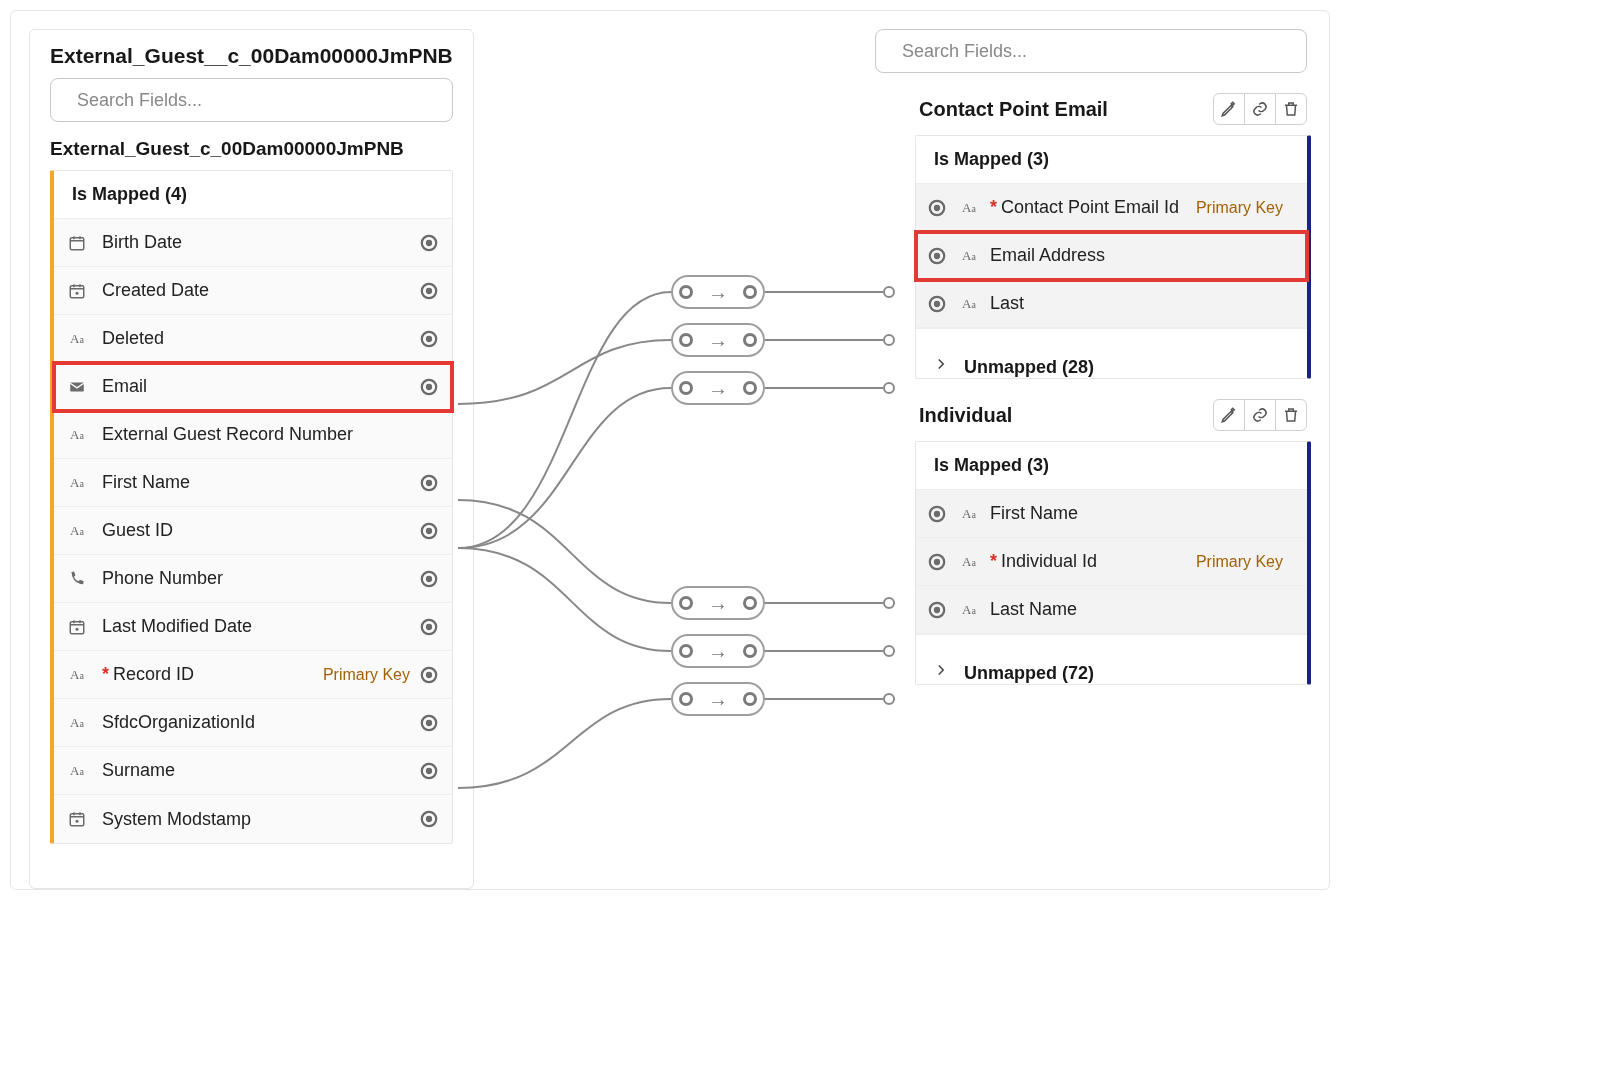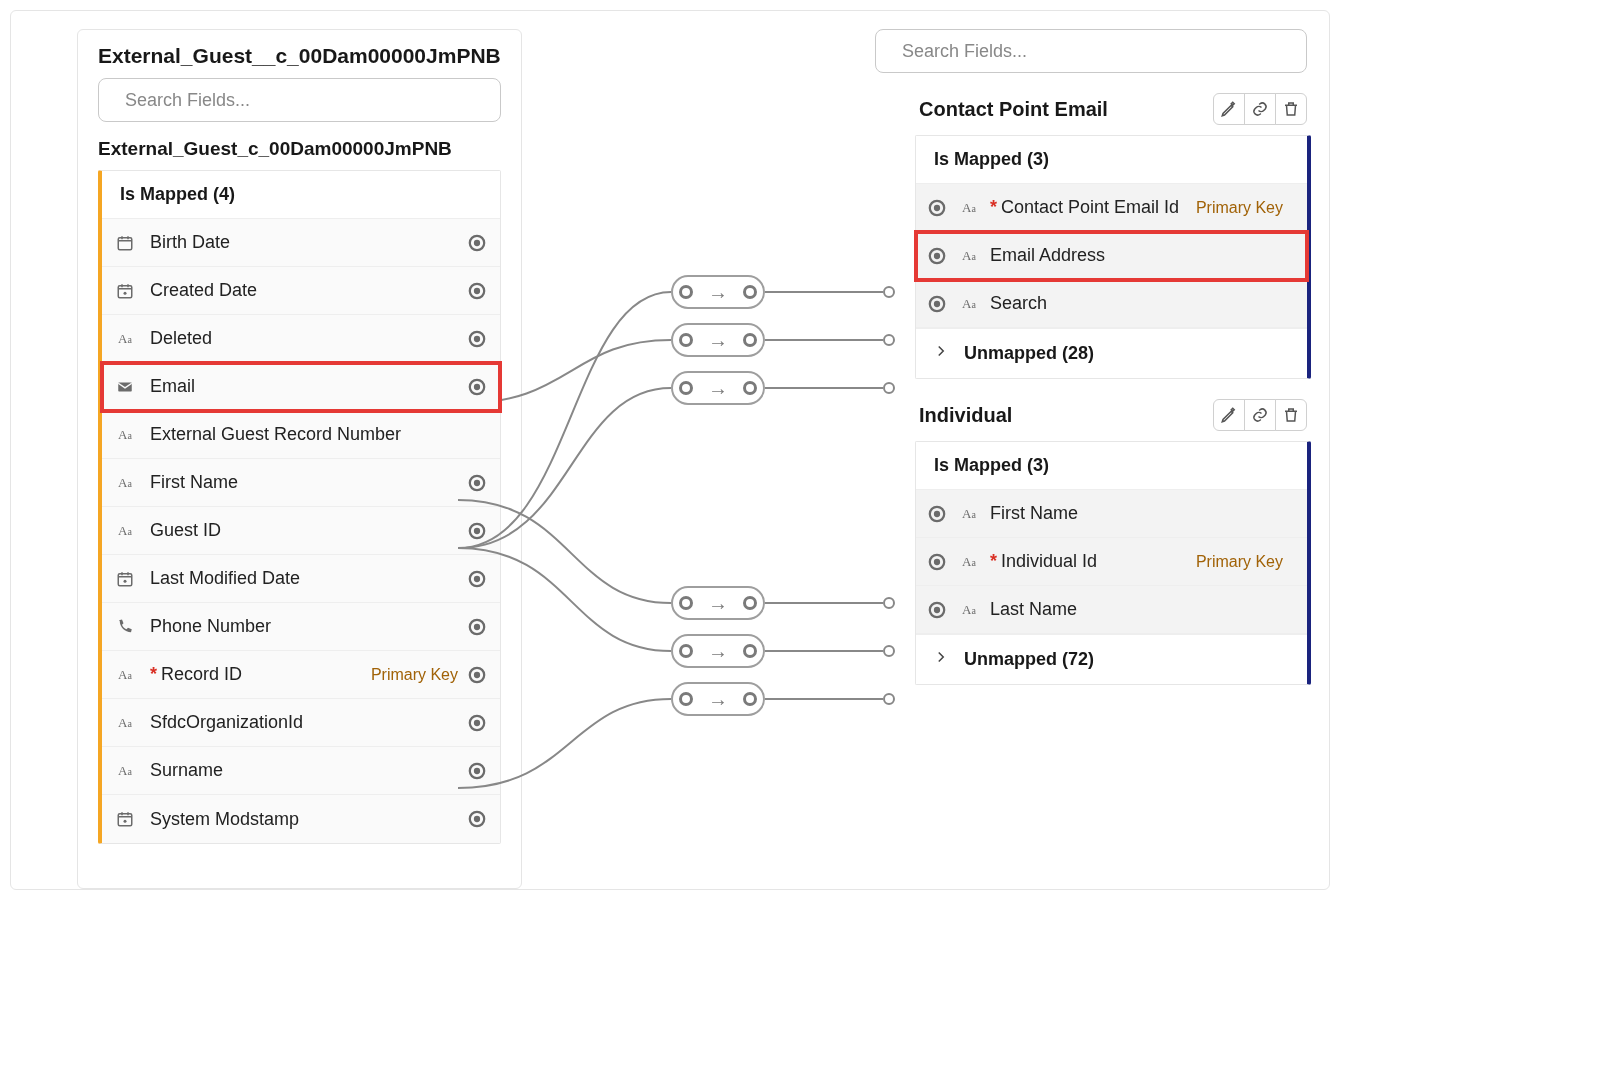--- a/index.html
+++ b/index.html
@@ -25,7 +25,7 @@
     border: 1px solid #e5e5e5;
     border-radius: 6px;
   }
-  .left-panel { left: 18px; top: 18px; width: 445px; height: 860px; margin-left: 48px; }
+  .left-panel { left: 18px; top: 18px; width: 445px; height: 860px; }
   .right-panel { left: 860px; top: 18px; width: 440px; height: 760px; border: none; }
 
   .panel-title {

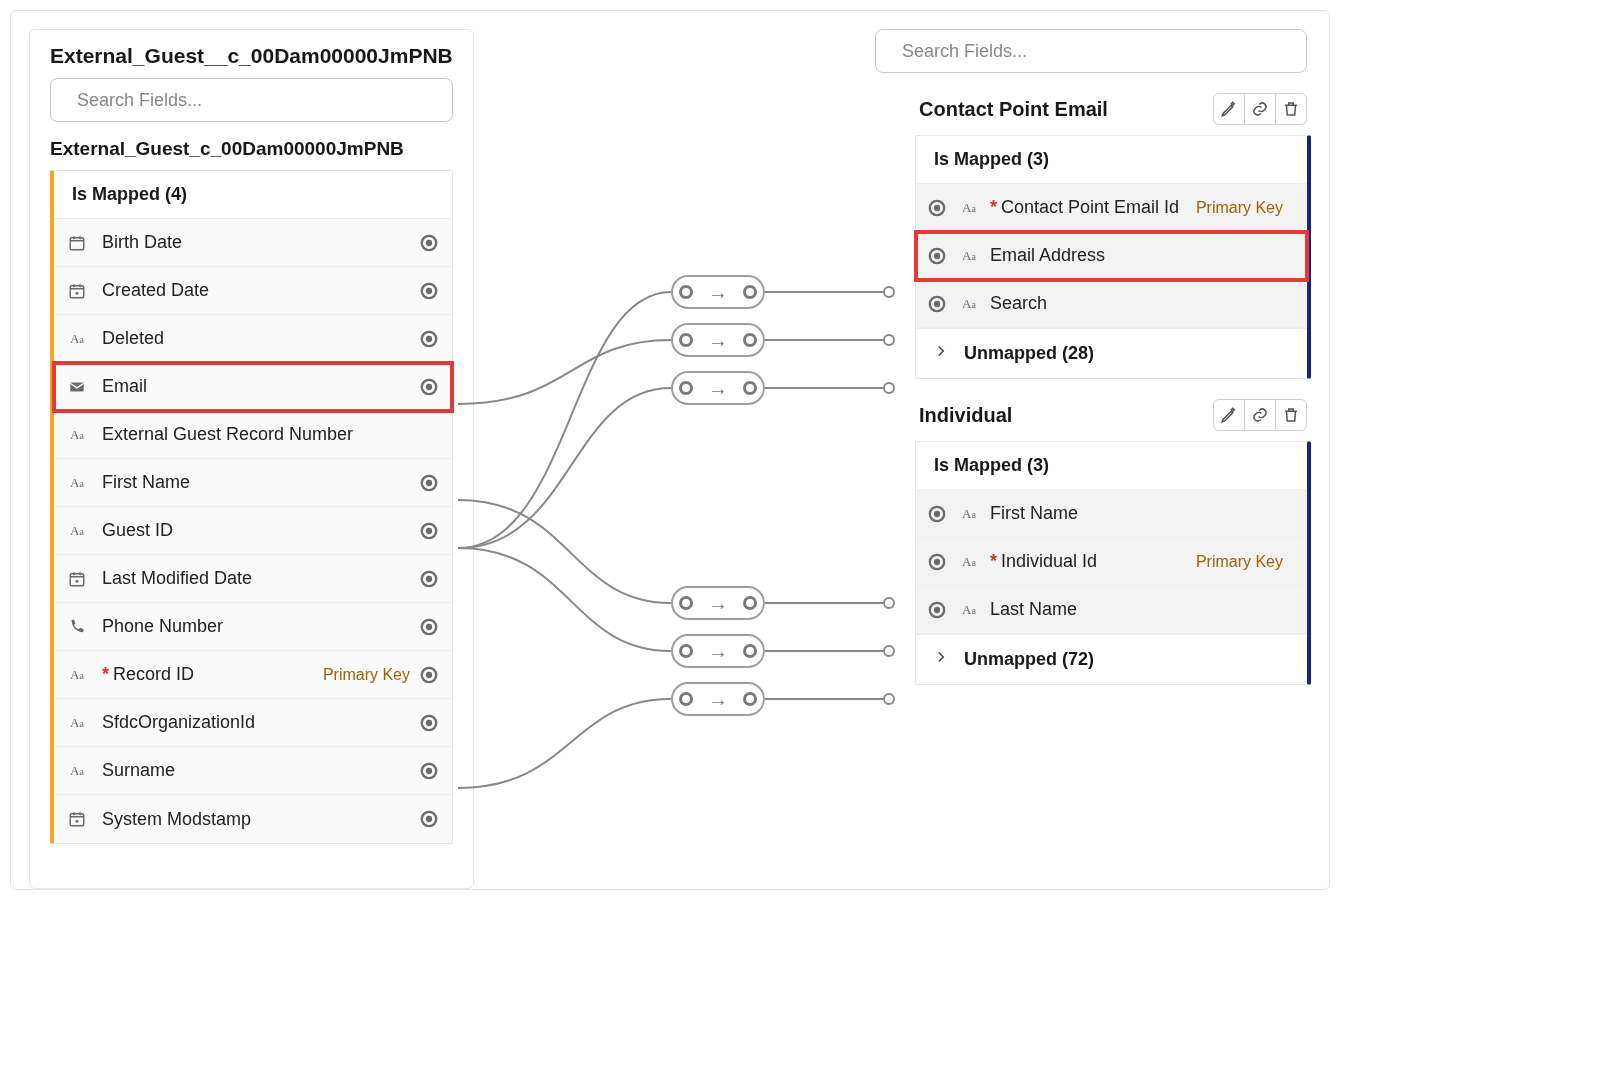--- a/index.html
+++ b/index.html
@@ -407,7 +407,7 @@
               <span class="field-icon">
                 <span style="font-family:Georgia,serif;font-size:13px;color:#6b6b6b;">A<span style="font-size:10px;">a</span></span>
               </span>
-              <span class="field-label">Search</span>
+              <span class="field-label">Last</span>
             </div>
             <div class="unmapped-row">
               <span class="chev"><svg class="ico-svg" viewBox="0 0 24 24">

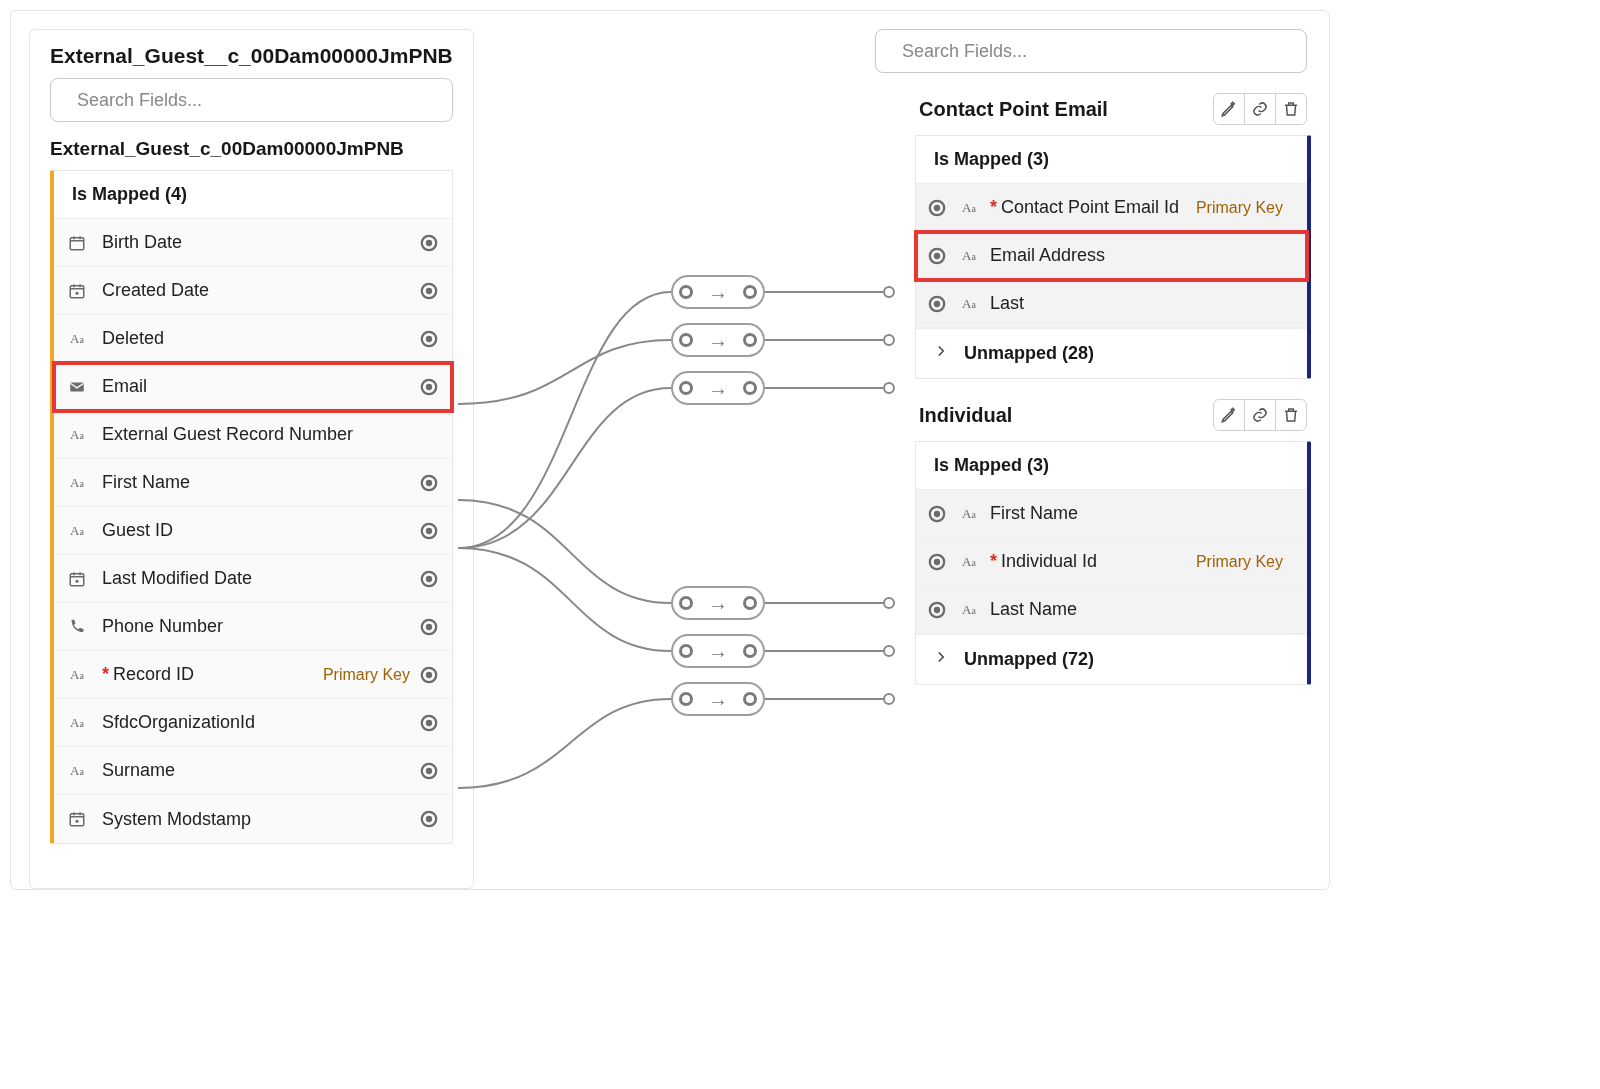--- a/index.html
+++ b/index.html
@@ -130,7 +130,7 @@
   .entity-list .field-icon { margin-right: 10px; }
 
   .unmapped-row {
-    display: flex; align-items: center; height: 50px;
+    display: flex; align-items: flex-end; height: 50px;
     padding: 0 14px 0 16px; background: #fff;
     border-top: 1px solid #eee;
     font-weight: 700; font-size: 18px;

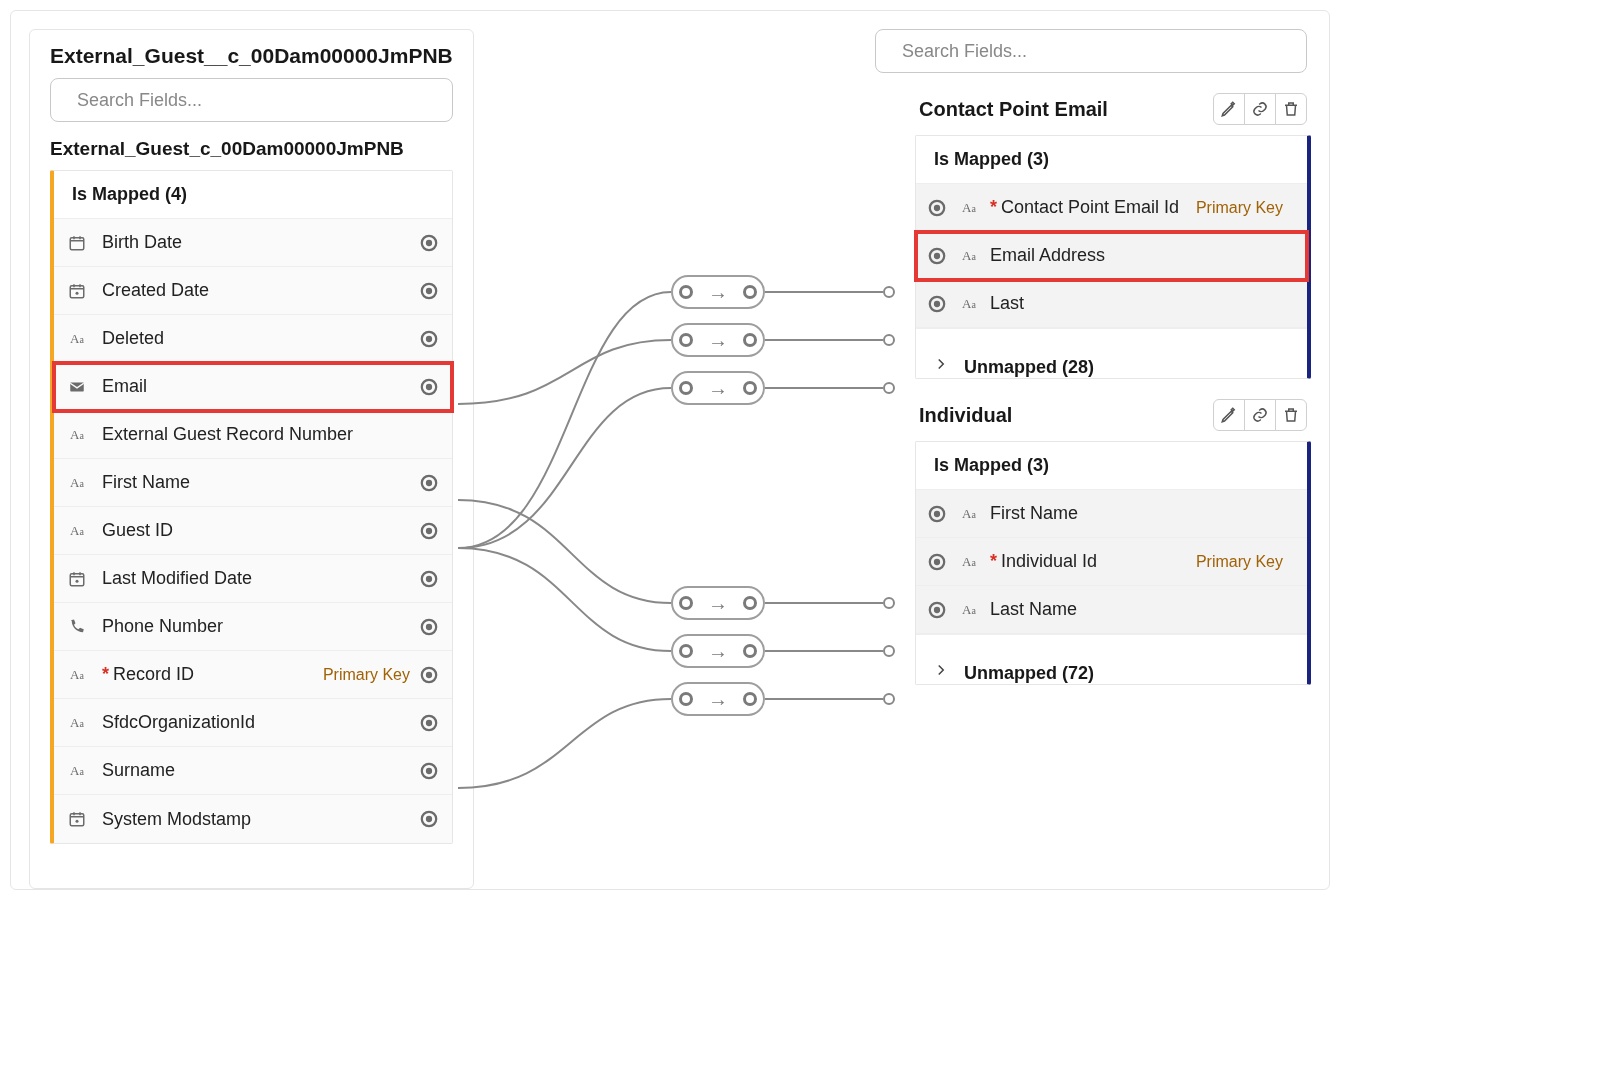--- a/index.html
+++ b/index.html
@@ -262,26 +262,26 @@
           <div class="field-row">
             <span class="field-icon">
               <svg class="ico-svg" viewBox="0 0 24 24">
+                <path d="M5 4c0 8 7 15 15 15l1-4-5-2-2 2c-3-1-5-3-6-6l2-2-2-5-4 1z" fill="currentColor" stroke="none"></path>
+              </svg>
+            </span>
+            <span class="field-label">Phone Number</span>
+            <span class="map-dot">
+              <svg class="dot-svg" viewBox="0 0 20 20">
+                <circle cx="10" cy="10" r="8" fill="none" stroke="#6b6b6b" stroke-width="2.5"></circle>
+                <circle cx="10" cy="10" r="3.5" fill="#6b6b6b"></circle>
+              </svg>
+            </span>
+          </div>
+          <div class="field-row">
+            <span class="field-icon">
+              <svg class="ico-svg" viewBox="0 0 24 24">
                 <rect x="3" y="5" width="18" height="16" rx="2"></rect>
                 <path d="M3 9h18M8 3v4M16 3v4"></path>
                 <circle cx="12" cy="15" r="2" fill="currentColor" stroke="none"></circle>
               </svg>
             </span>
             <span class="field-label">Last Modified Date</span>
-            <span class="map-dot">
-              <svg class="dot-svg" viewBox="0 0 20 20">
-                <circle cx="10" cy="10" r="8" fill="none" stroke="#6b6b6b" stroke-width="2.5"></circle>
-                <circle cx="10" cy="10" r="3.5" fill="#6b6b6b"></circle>
-              </svg>
-            </span>
-          </div>
-          <div class="field-row">
-            <span class="field-icon">
-              <svg class="ico-svg" viewBox="0 0 24 24">
-                <path d="M5 4c0 8 7 15 15 15l1-4-5-2-2 2c-3-1-5-3-6-6l2-2-2-5-4 1z" fill="currentColor" stroke="none"></path>
-              </svg>
-            </span>
-            <span class="field-label">Phone Number</span>
             <span class="map-dot">
               <svg class="dot-svg" viewBox="0 0 20 20">
                 <circle cx="10" cy="10" r="8" fill="none" stroke="#6b6b6b" stroke-width="2.5"></circle>

